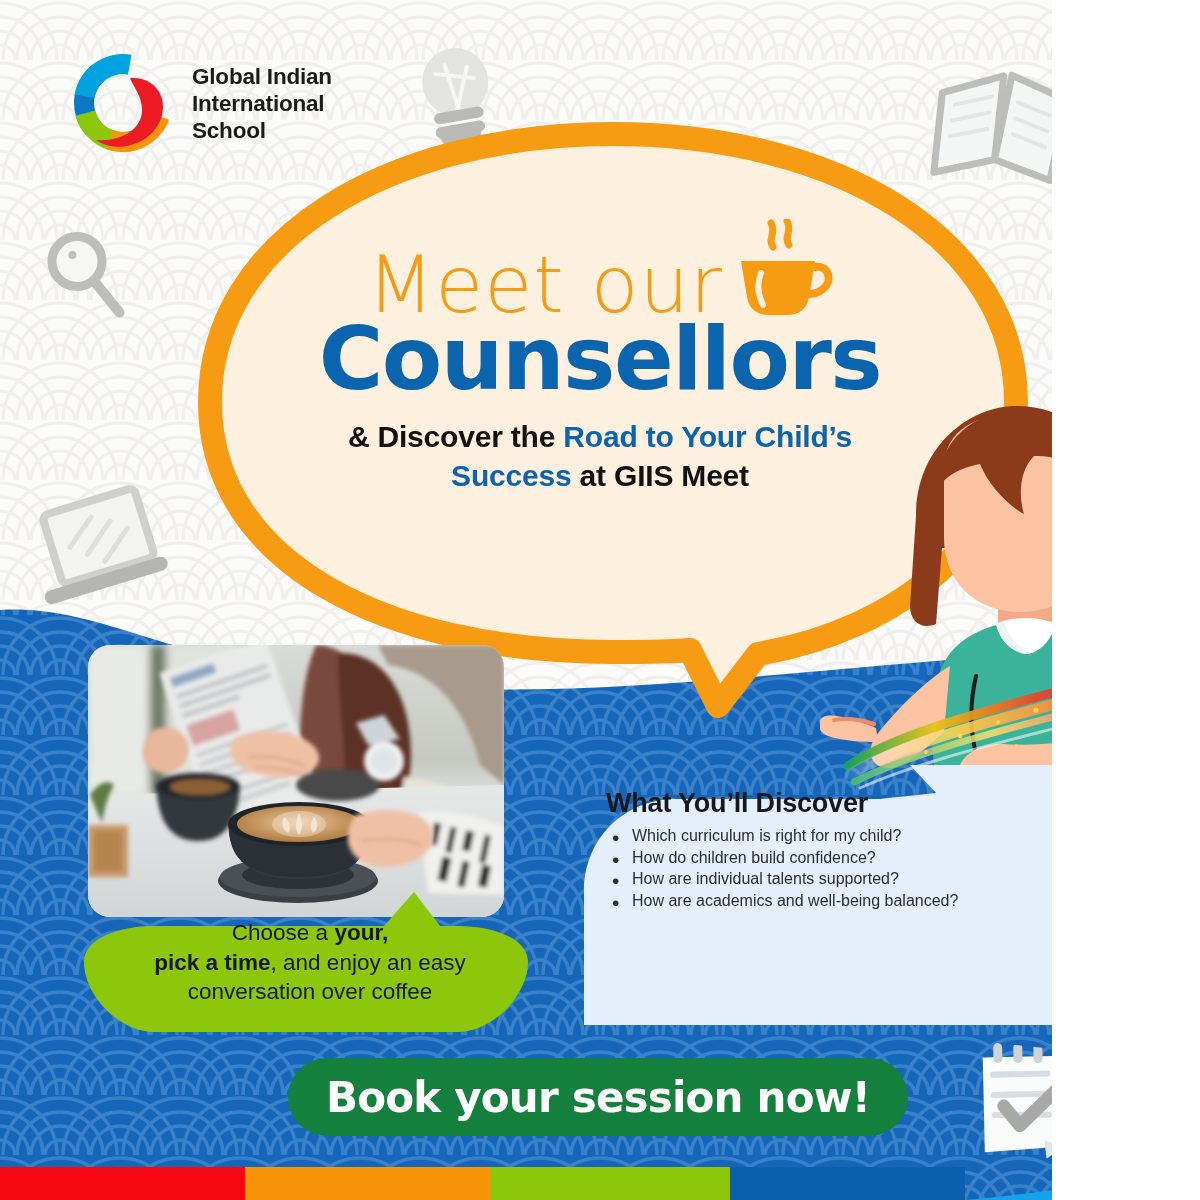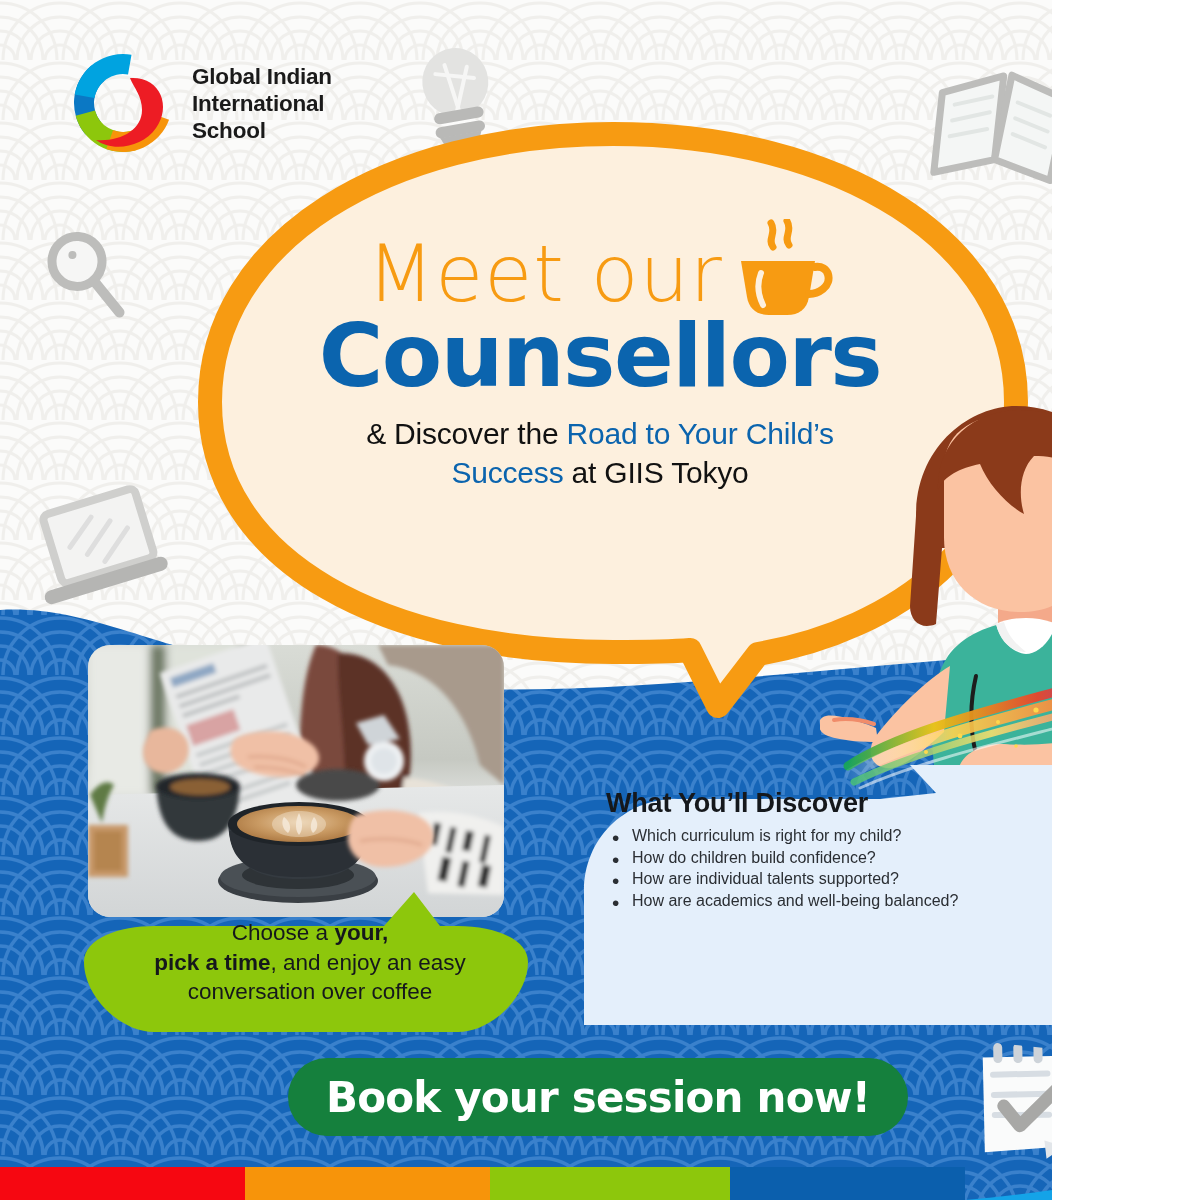--- a/index.html
+++ b/index.html
@@ -43,7 +43,7 @@
   .meet-our {
     font-family:"DejaVu Sans", sans-serif;
     font-size:78px; font-weight:300; color:#F79B12;
-    letter-spacing:1px; line-height:1; white-space:nowrap;
+    letter-spacing:1px; line-height:1; white-space:nowrap;margin-top:11px;
   }
   .cup-icon { width:104px; height:102px; margin-top:-16px; margin-left:2px; flex:none; }
 

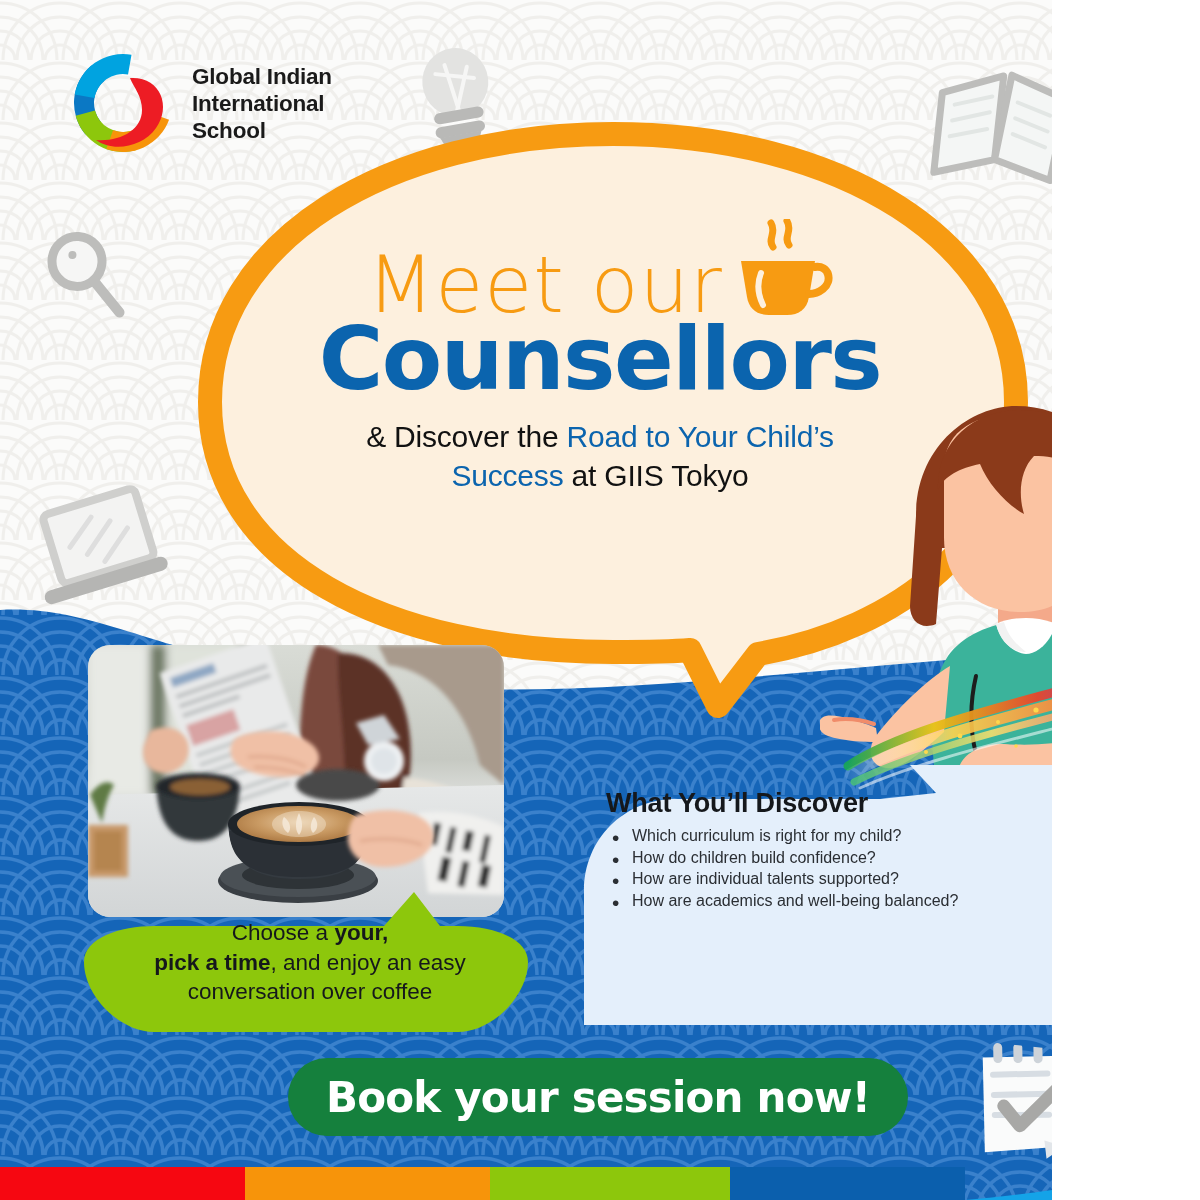--- a/index.html
+++ b/index.html
@@ -53,7 +53,7 @@
     line-height:0.98; letter-spacing:-1.5px; margin-top:-8px;
   }
   .subhead {
-    margin-top:16px; font-size:30px; font-weight:normal;
+    margin-top:16px; font-size:30px; font-weight:bold;
     color:#111111; line-height:1.28; letter-spacing:-0.2px;
   }
   .subhead .blue { color:#0B64AE; }

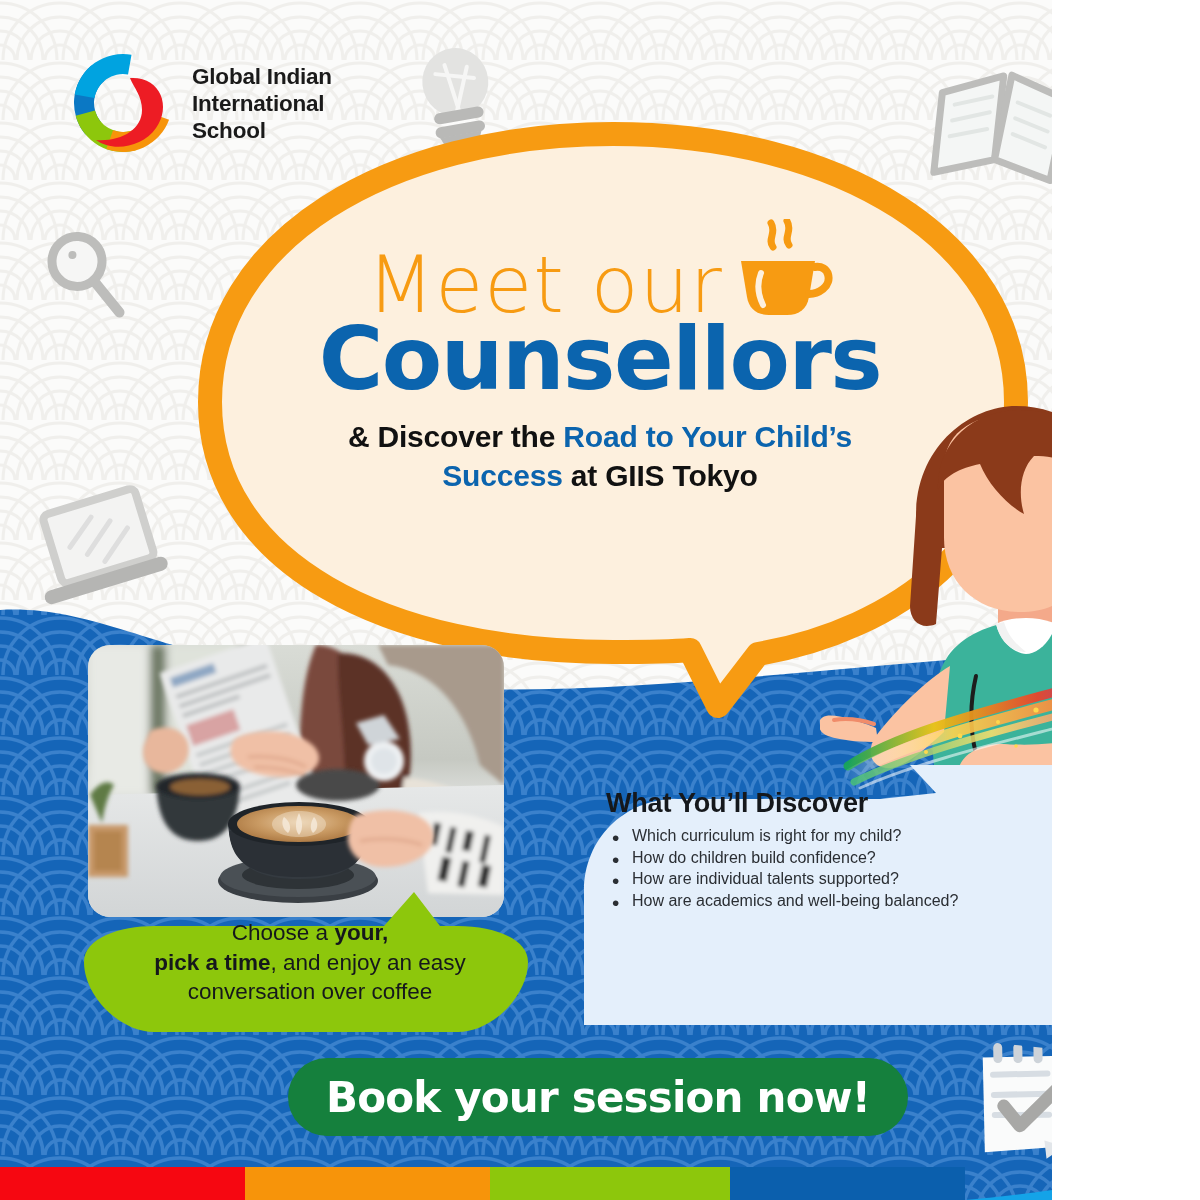--- a/index.html
+++ b/index.html
@@ -280,7 +280,7 @@
     <div class="counsellors">Counsellors</div>
     <div class="subhead">
       <span>&amp; Discover the </span><span class="blue">Road to Your Child’s</span><br>
-      <span class="blue">Success</span><span> at GIIS Tokyo</span>
+      <span class="blue">Success</span><span> at GIIS Meet</span>
     </div>
   </div>
 

